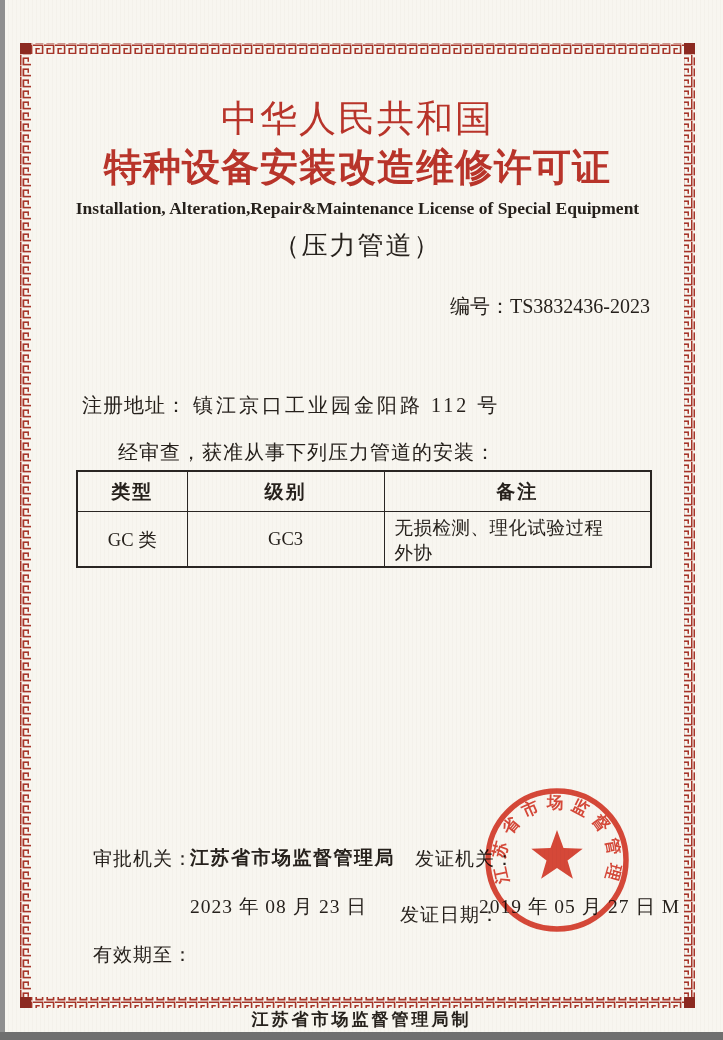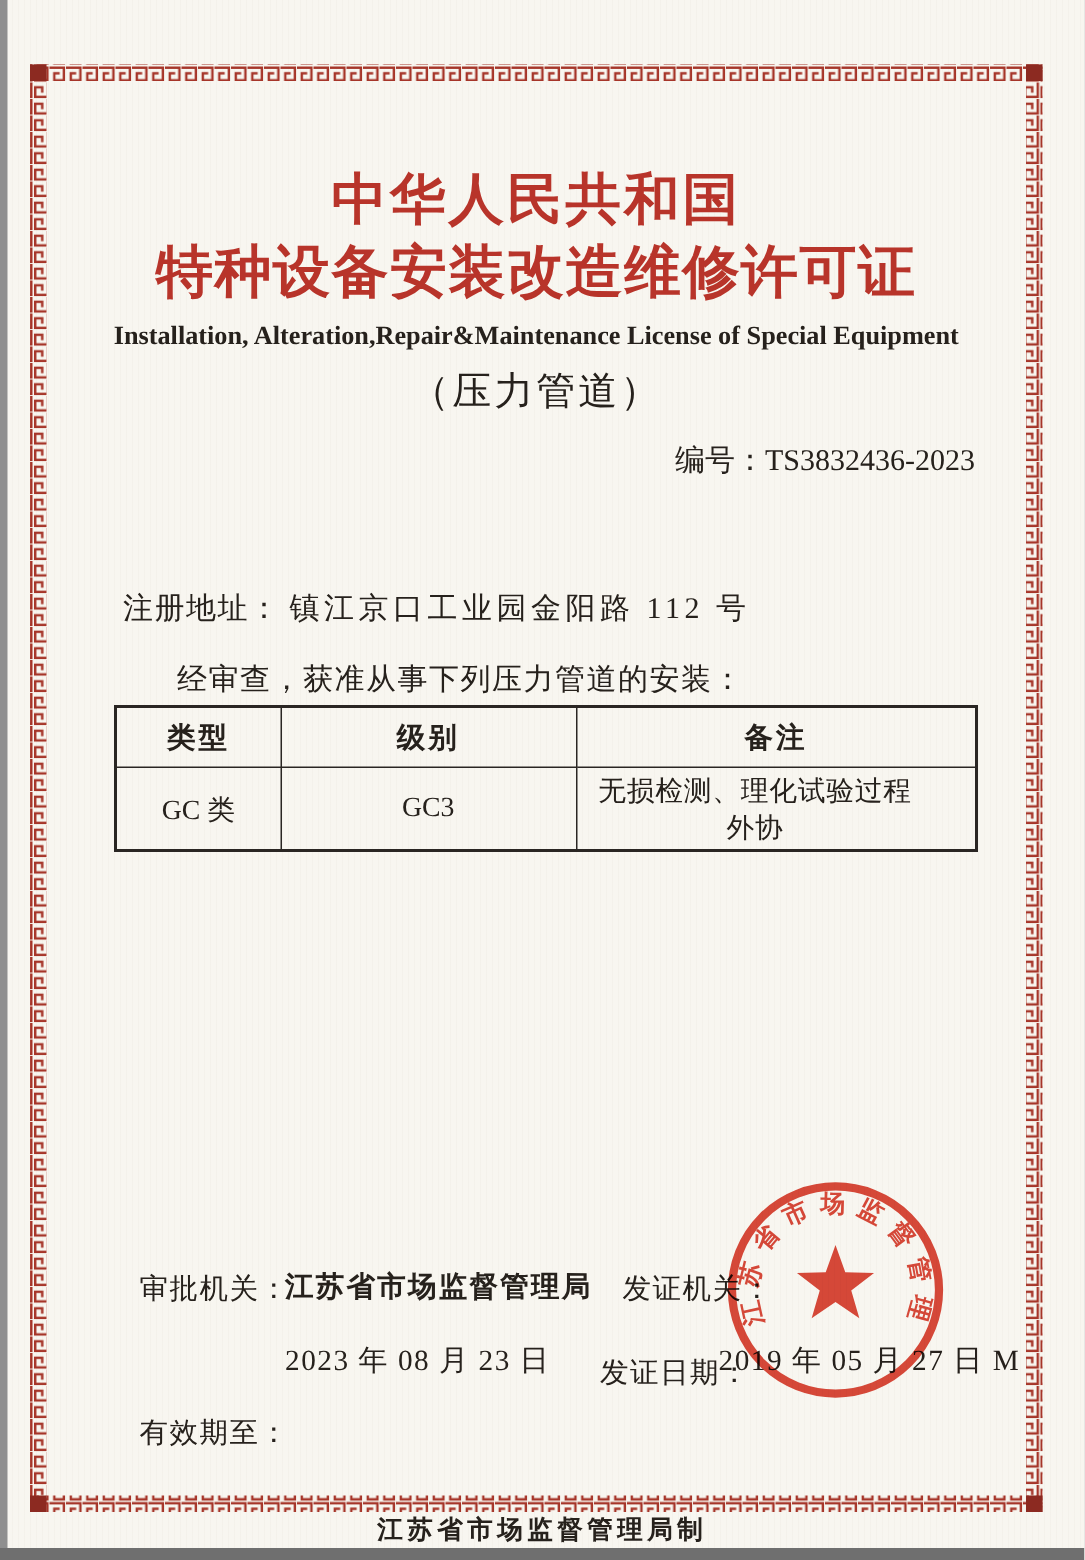--- a/index.html
+++ b/index.html
@@ -17,7 +17,7 @@
   .edge-bottom{position:absolute;left:0;top:1032px;width:100%;height:8px;background:#6f6f6f;}
   .frame{position:absolute;left:0;top:0;}
   .header{position:absolute;left:22px;right:30px;top:97px;text-align:center;}
-  .title-cn1{font-size:37px;line-height:44px;font-weight:bold;color:#b8342a;letter-spacing:2px;margin-top:15px;}
+  .title-cn1{font-size:37px;line-height:44px;font-weight:normal;color:#b8342a;letter-spacing:2px;}
   .title-cn2{font-size:38px;line-height:48px;font-weight:bold;color:#b8342a;letter-spacing:1px;margin-top:2px;}
   .title-en1{font-size:17.5px;line-height:26px;font-weight:bold;margin-top:4px;font-family:Liberation Serif, serif;}
   .title-en2{font-size:17px;line-height:26px;font-weight:bold;}

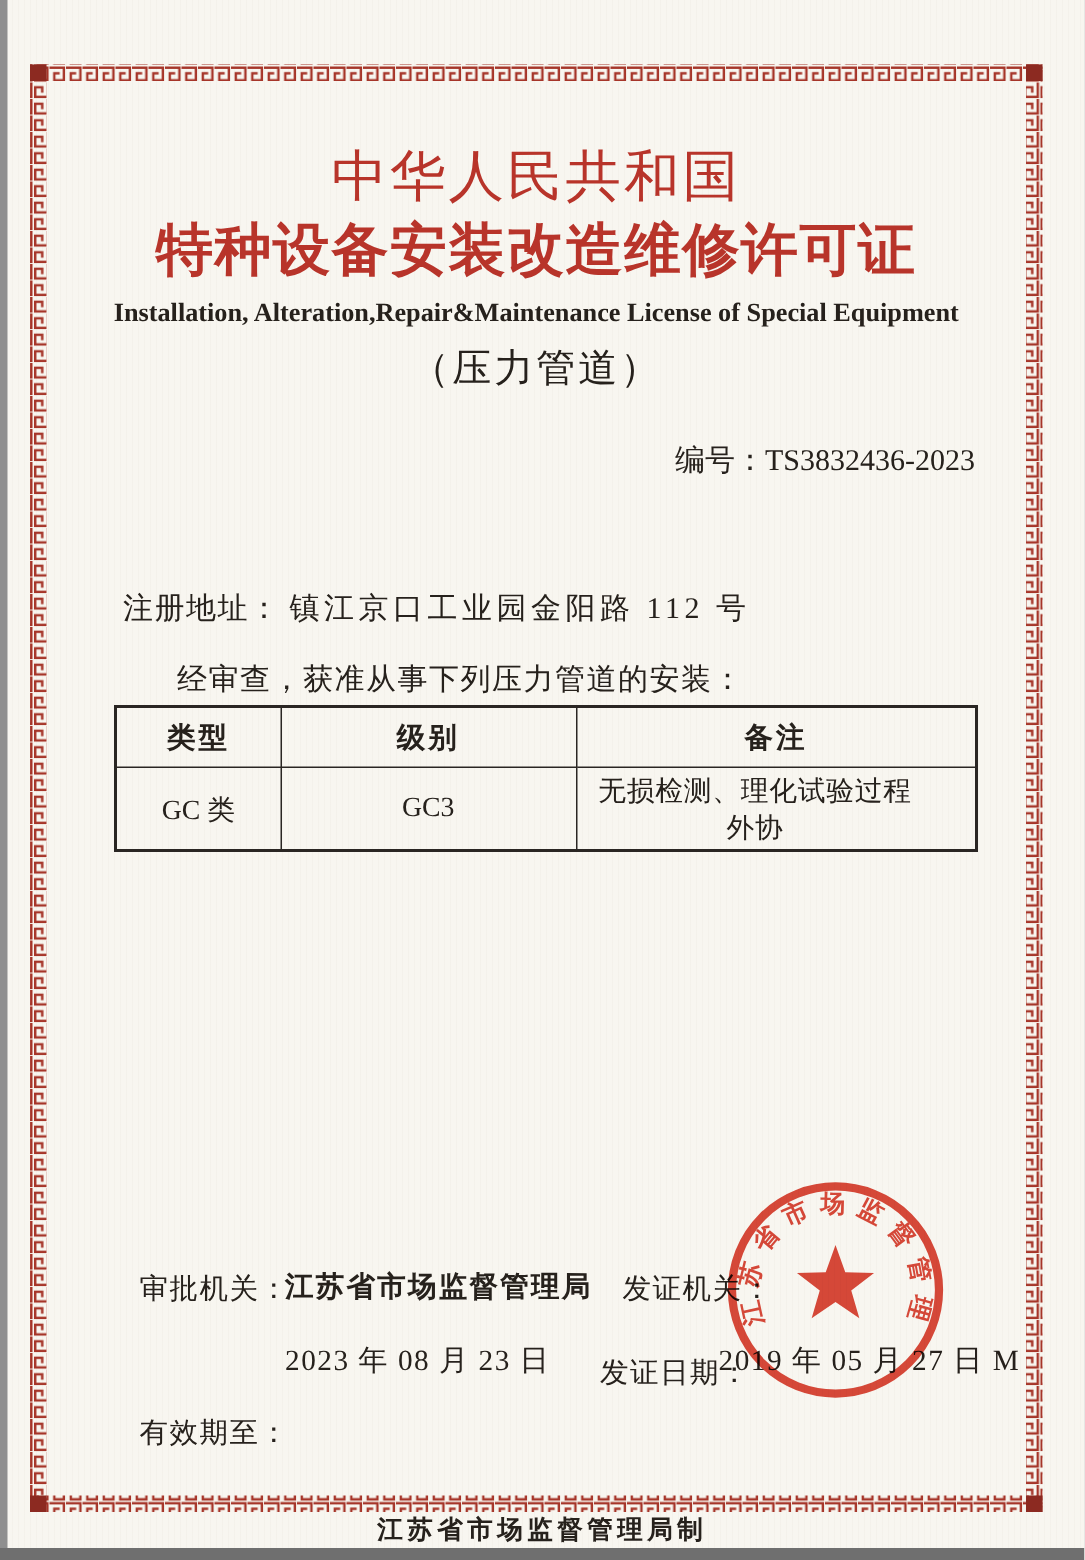--- a/index.html
+++ b/index.html
@@ -31,7 +31,7 @@
   .lic-table{border:2.5px solid #2a2623;}
   .lic-table th{height:37px;font-size:19px;font-weight:bold;text-align:center;letter-spacing:2px;}
   .lic-table td{height:50px;font-size:18.5px;text-align:center;}
-  .lic-table td.remark{ text-align:center;padding:4px 38px 0 10px;line-height:1.35;letter-spacing:0.5px;}
+  .lic-table td.remark{ text-align:left;padding:4px 38px 0 10px;line-height:1.35;letter-spacing:0.5px;}
   .col1{width:110px;} .col2{width:197px;} .col3{width:267px;}
   .flabel{position:absolute;font-size:19px;letter-spacing:1px;}
   .fvalue{position:absolute;}

